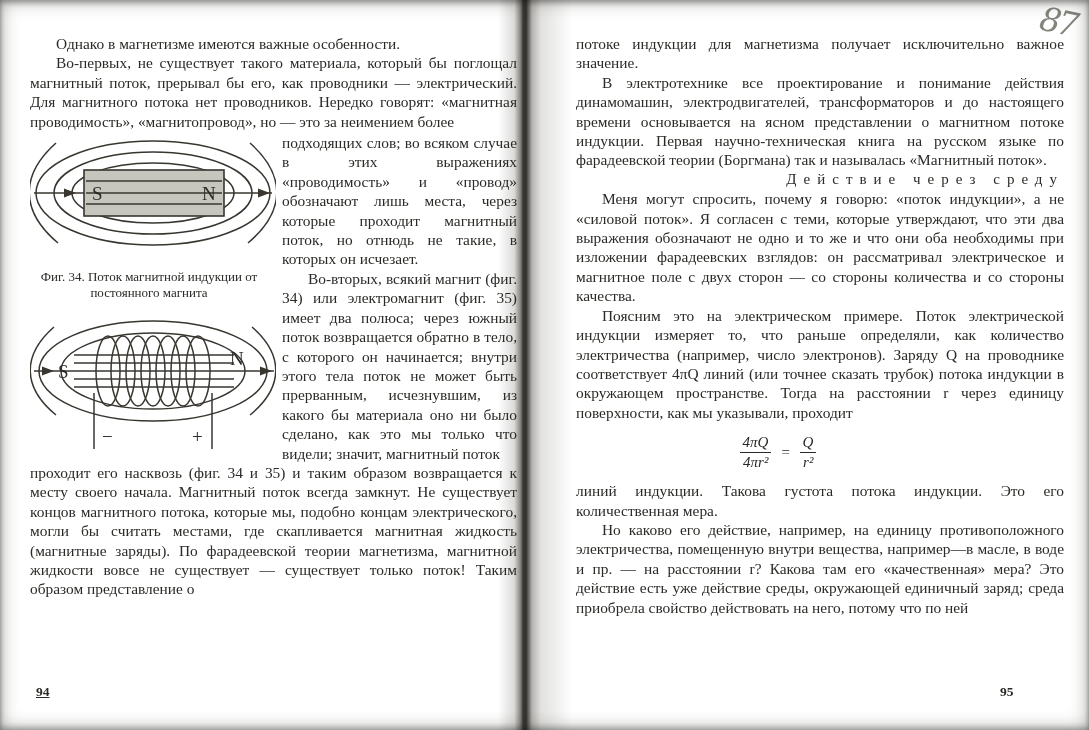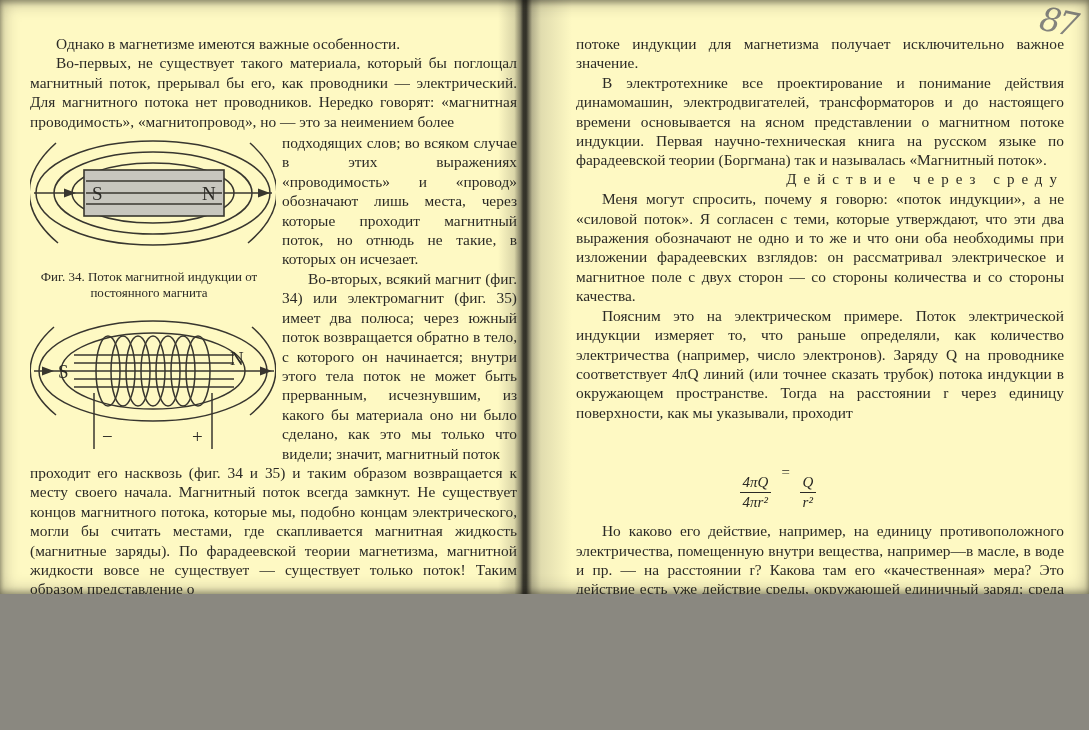--- a/index.html
+++ b/index.html
@@ -5,8 +5,8 @@
   html,body{margin:0;padding:0;background:#8a8880;}
   .scan{
     position:relative;
-    width:1089px;height:594px;
-    background:#fef9c3;
+    width:1089px;height:730px;
+    background:#ffffff;
     overflow:hidden;
     font-family:"Liberation Serif", serif;
     color:#2b2a26;

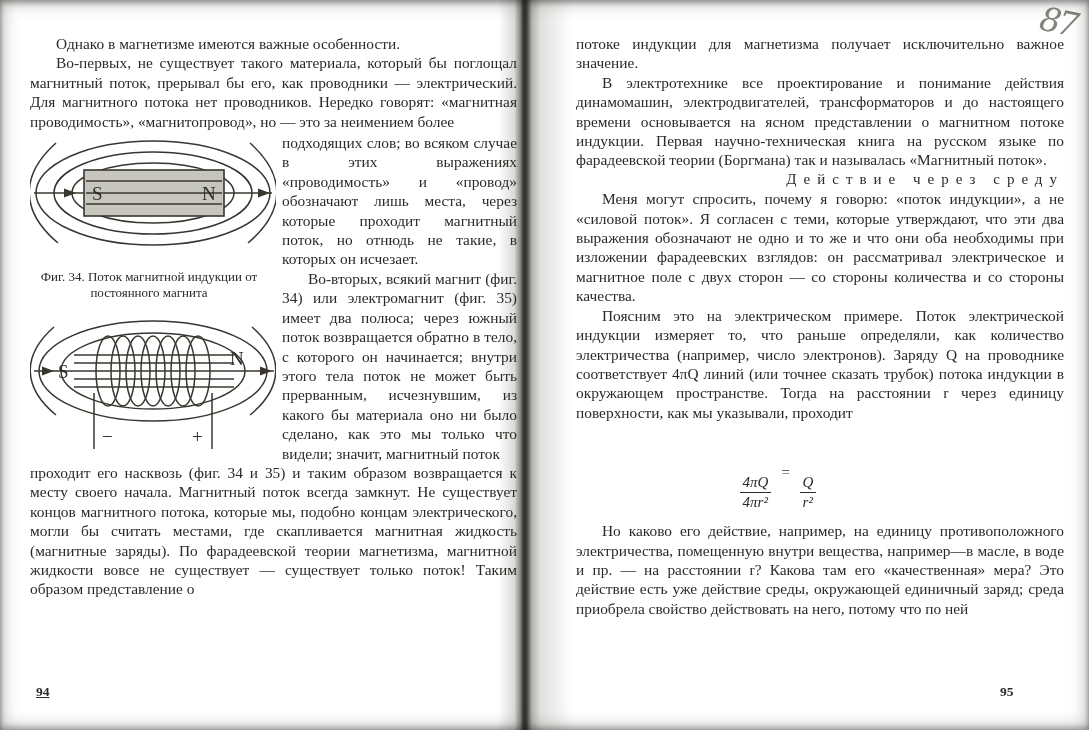--- a/index.html
+++ b/index.html
@@ -55,7 +55,7 @@
     margin:11px 0 9px;font-style:italic;font-size:15px;line-height:17px;
     transform:translateX(-42px);
   }
-  .frac{display:inline-flex;flex-direction:column;align-items:flex-start;margin-top:40px;}
+  .frac{display:inline-flex;flex-direction:column;align-items:flex-end;}
   .frac .den{border-top:1.4px solid #2b2a26;}
   .frac span{padding:1px 3px;}
 

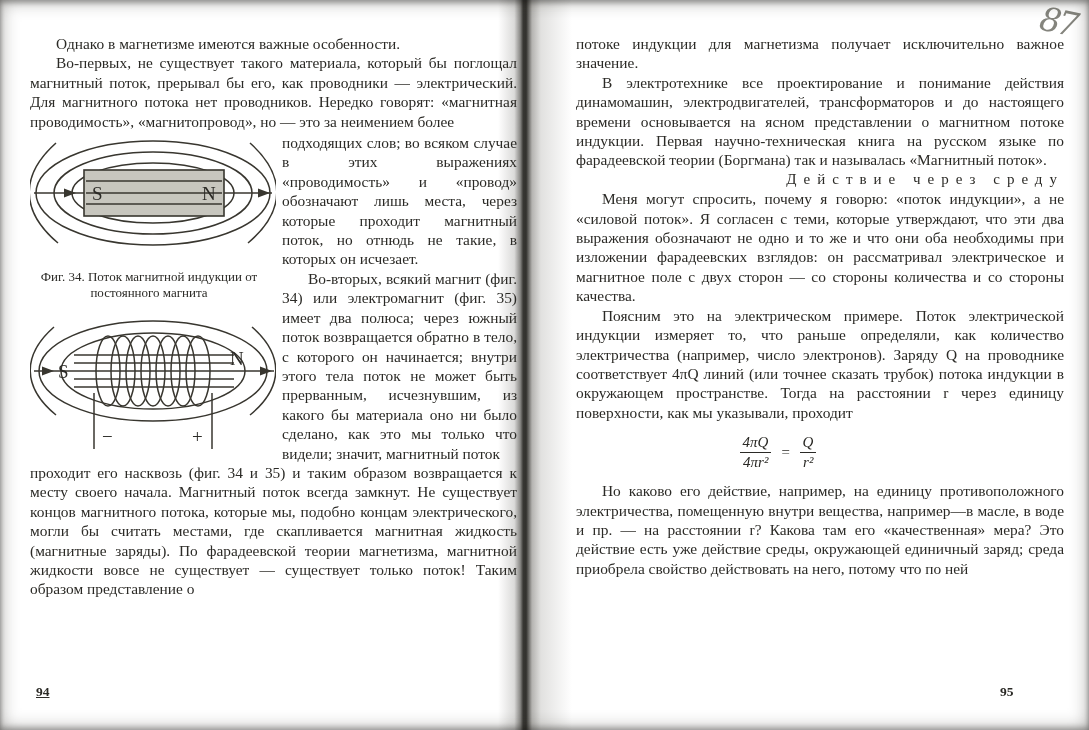--- a/index.html
+++ b/index.html
@@ -167,6 +167,7 @@
       </span>
     </div>
 
+    <p>линий индукции. Такова густота потока индукции. Это его количественная мера.</p>
     <p class="ind">Но каково его действие, например, на единицу противоположного электричества, помещенную внутри вещества, например—в масле, в воде и пр. — на расстоянии r? Какова там его «качественная» мера? Это действие есть уже действие среды, окружающей единичный заряд; среда приобрела свойство действовать на него, потому что по ней</p>
   </div>
 

